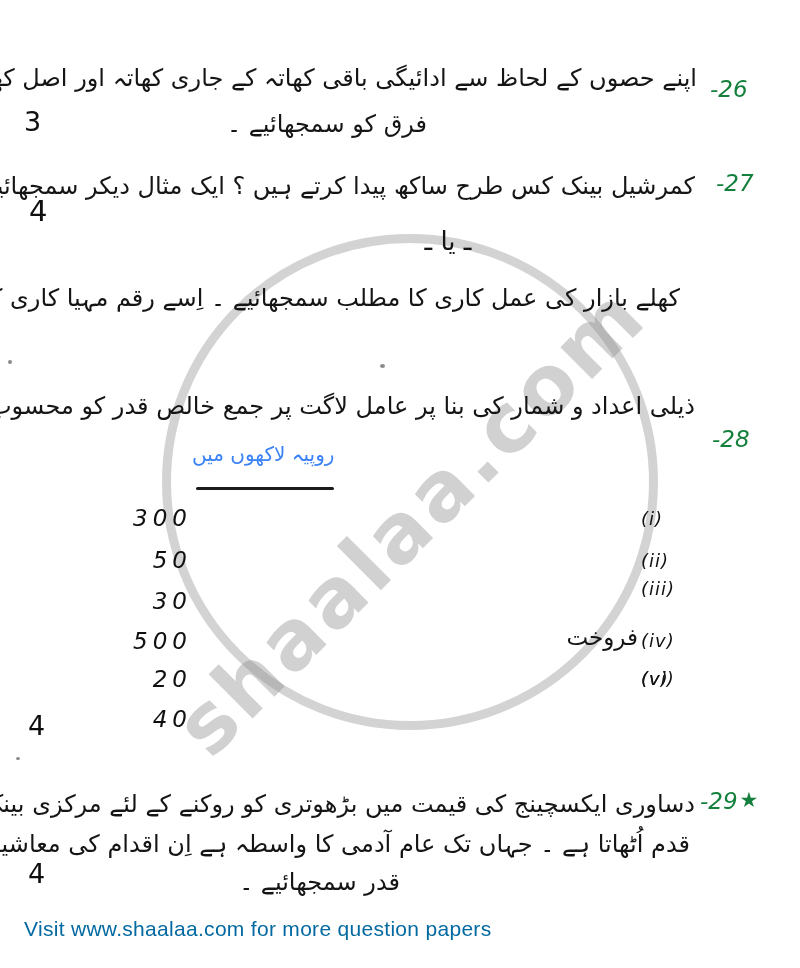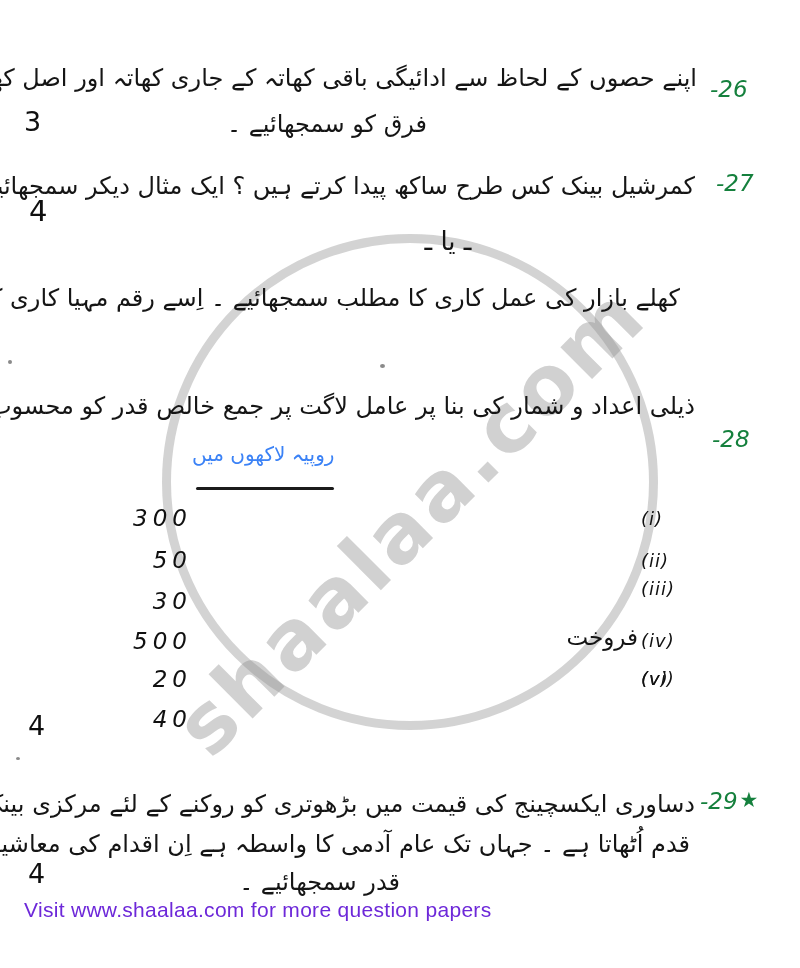--- a/index.html
+++ b/index.html
@@ -83,10 +83,10 @@
   }
   .star { font-style:normal; font-size:21px; position:relative; top:-2px; left:2px; }
   .footer-note {
-    position:absolute; left:24px; top:898px;
+    position:absolute; left:24px; top:917px;
     font-family:"Liberation Sans", sans-serif;
     font-size:21px; letter-spacing:0.3px;
-    color:#6d28d9; z-index:2; white-space:nowrap;
+    color:#0369a1; z-index:2; white-space:nowrap;
   }
   .speck { position:absolute; background:#8a8a8a; border-radius:50%; z-index:1; }
 </style>

